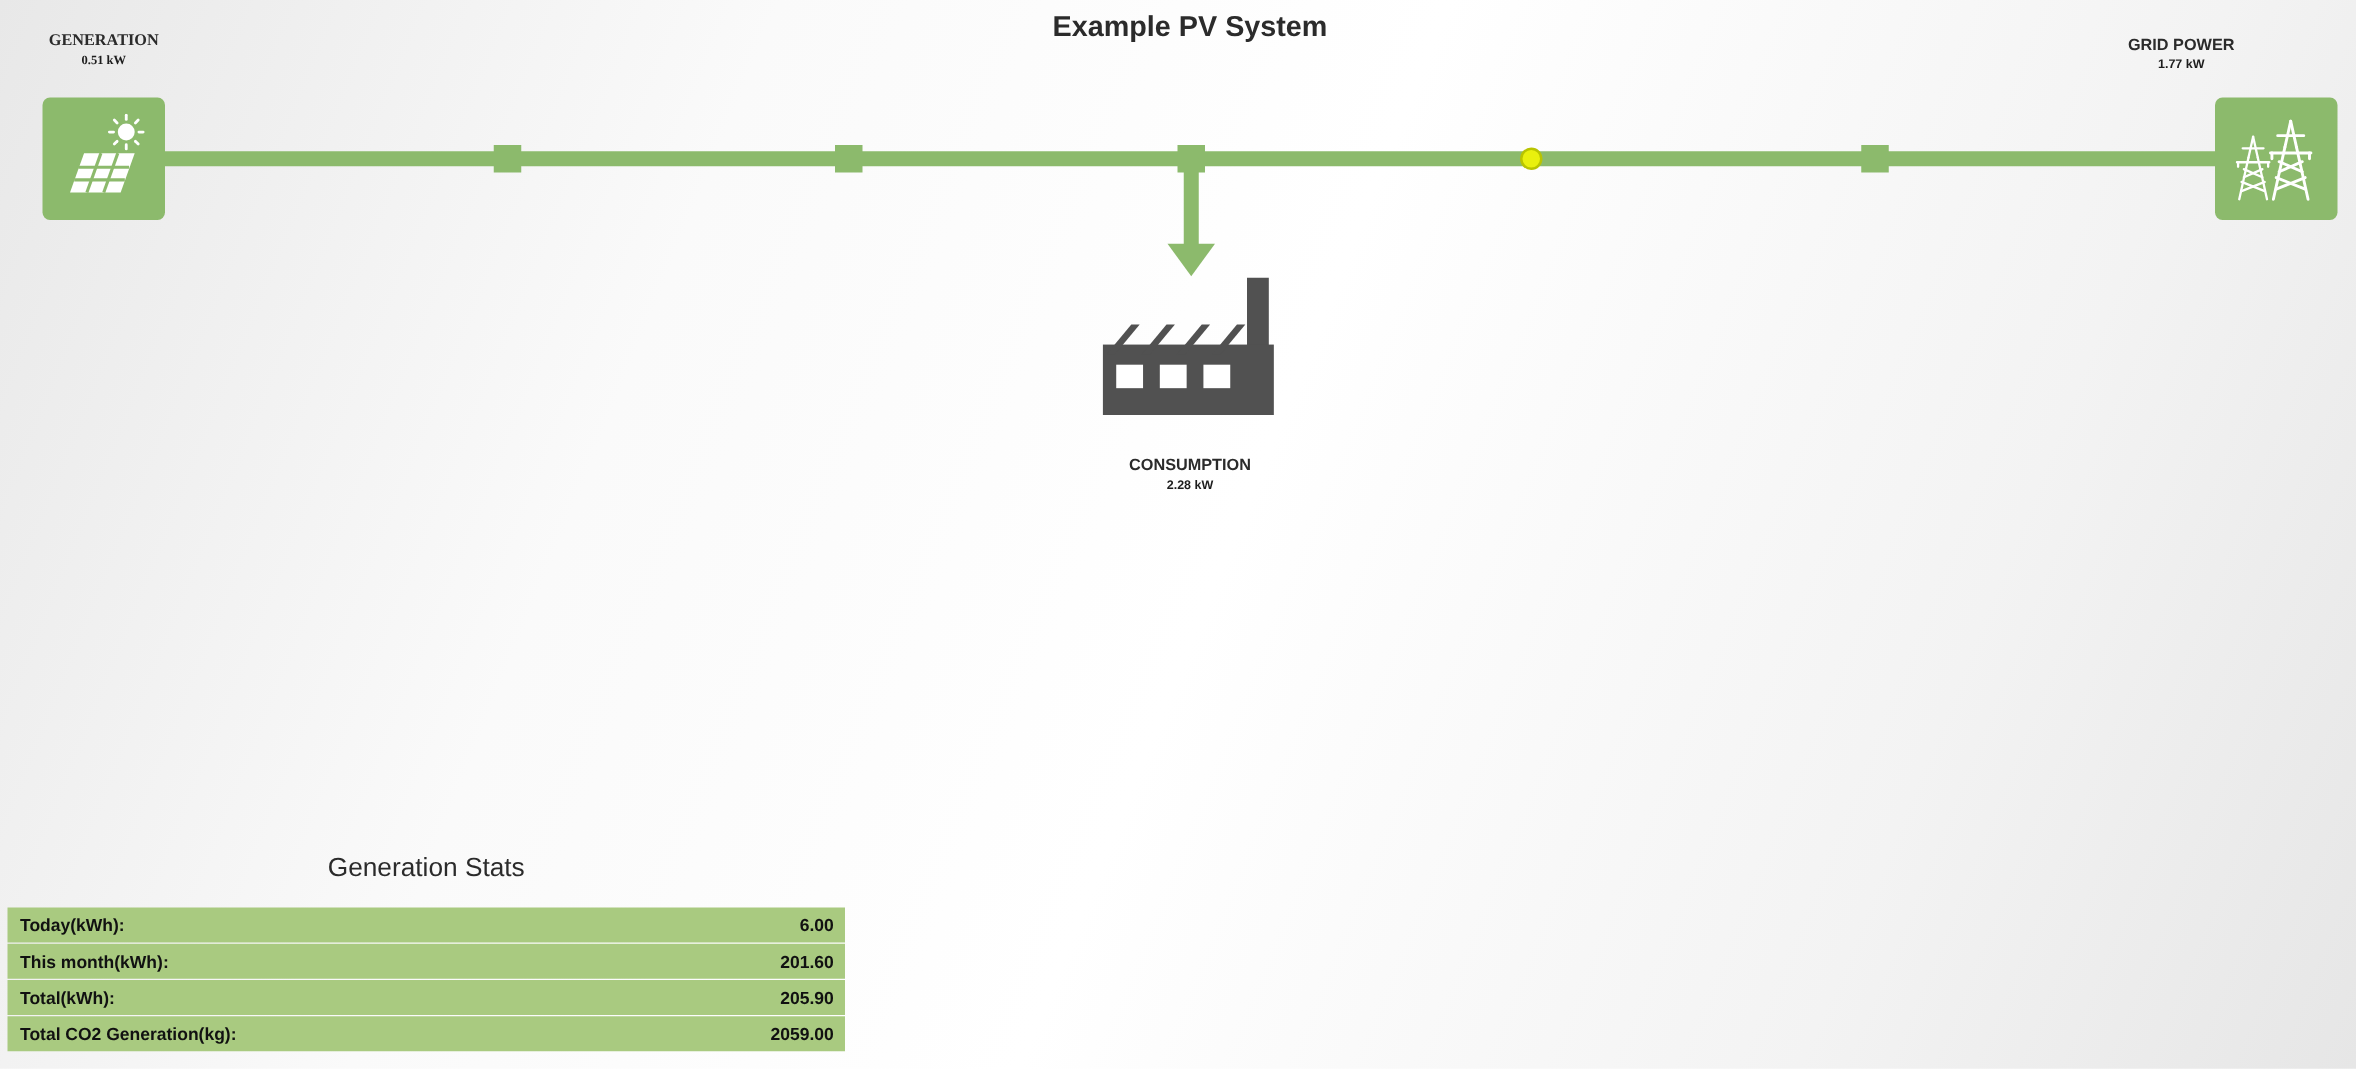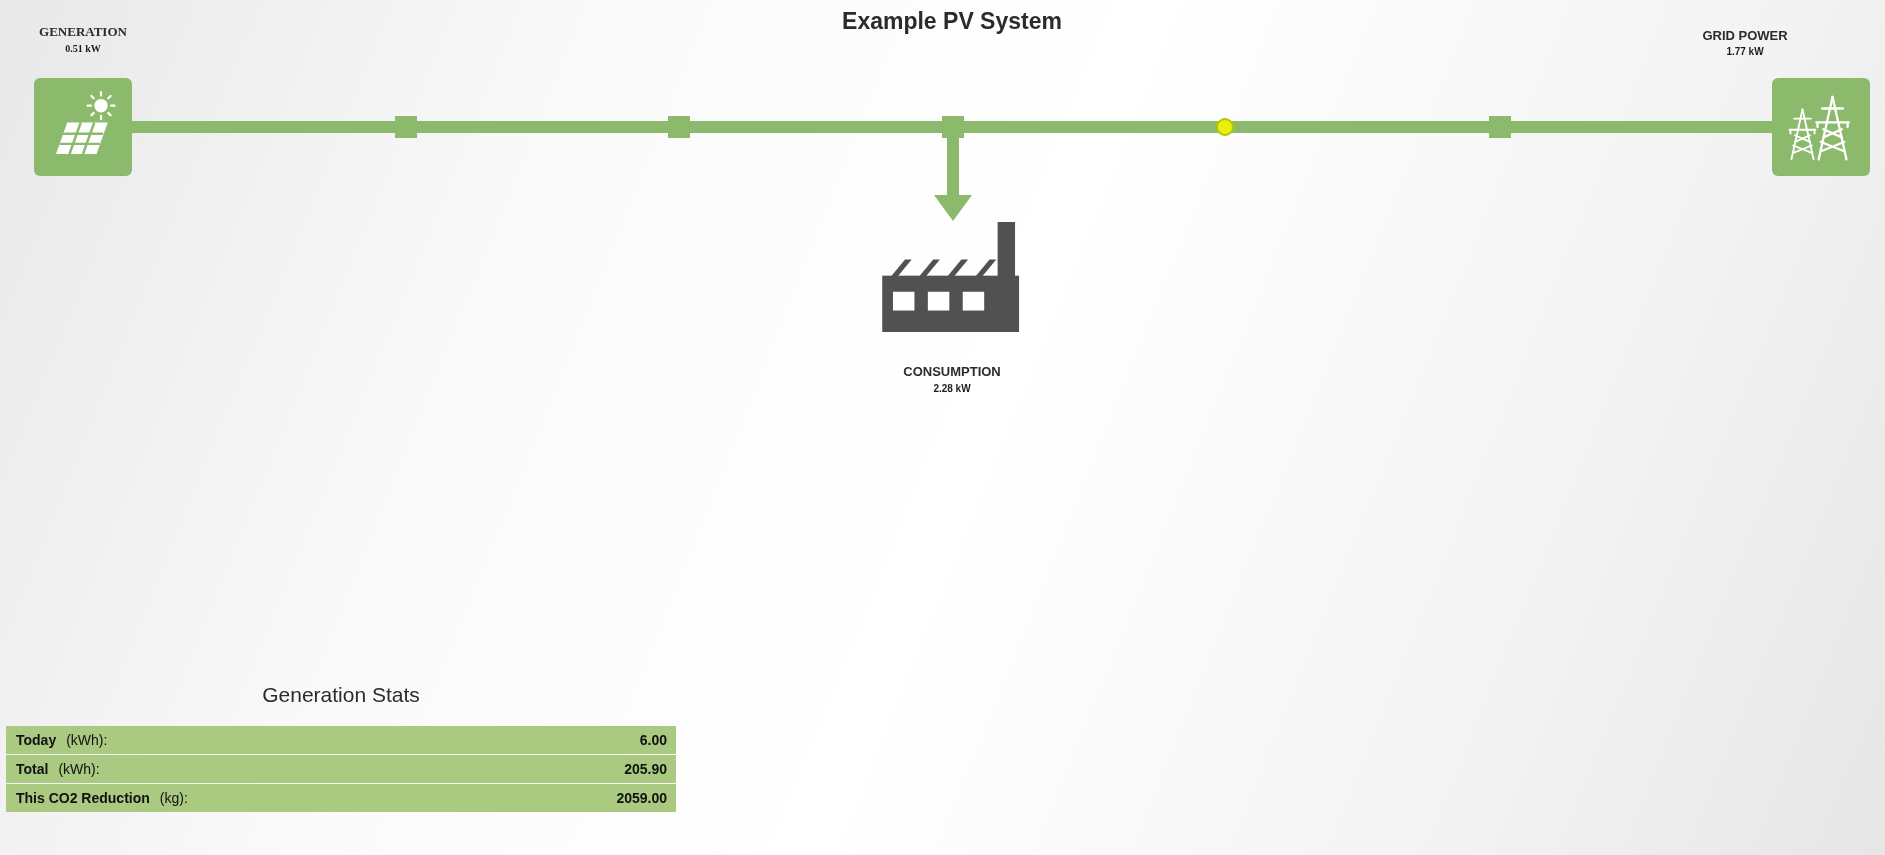--- a/index.html
+++ b/index.html
@@ -64,7 +64,7 @@
   }
   .row-left { white-space:nowrap; }
   .row-label { font-weight:700; }
-  .row-unit { font-weight:400; margin-left:10px; }
+  .row-unit { font-weight:700; margin-left:0; }
   .row-value { font-weight:700; }
 
   svg { display:block; }

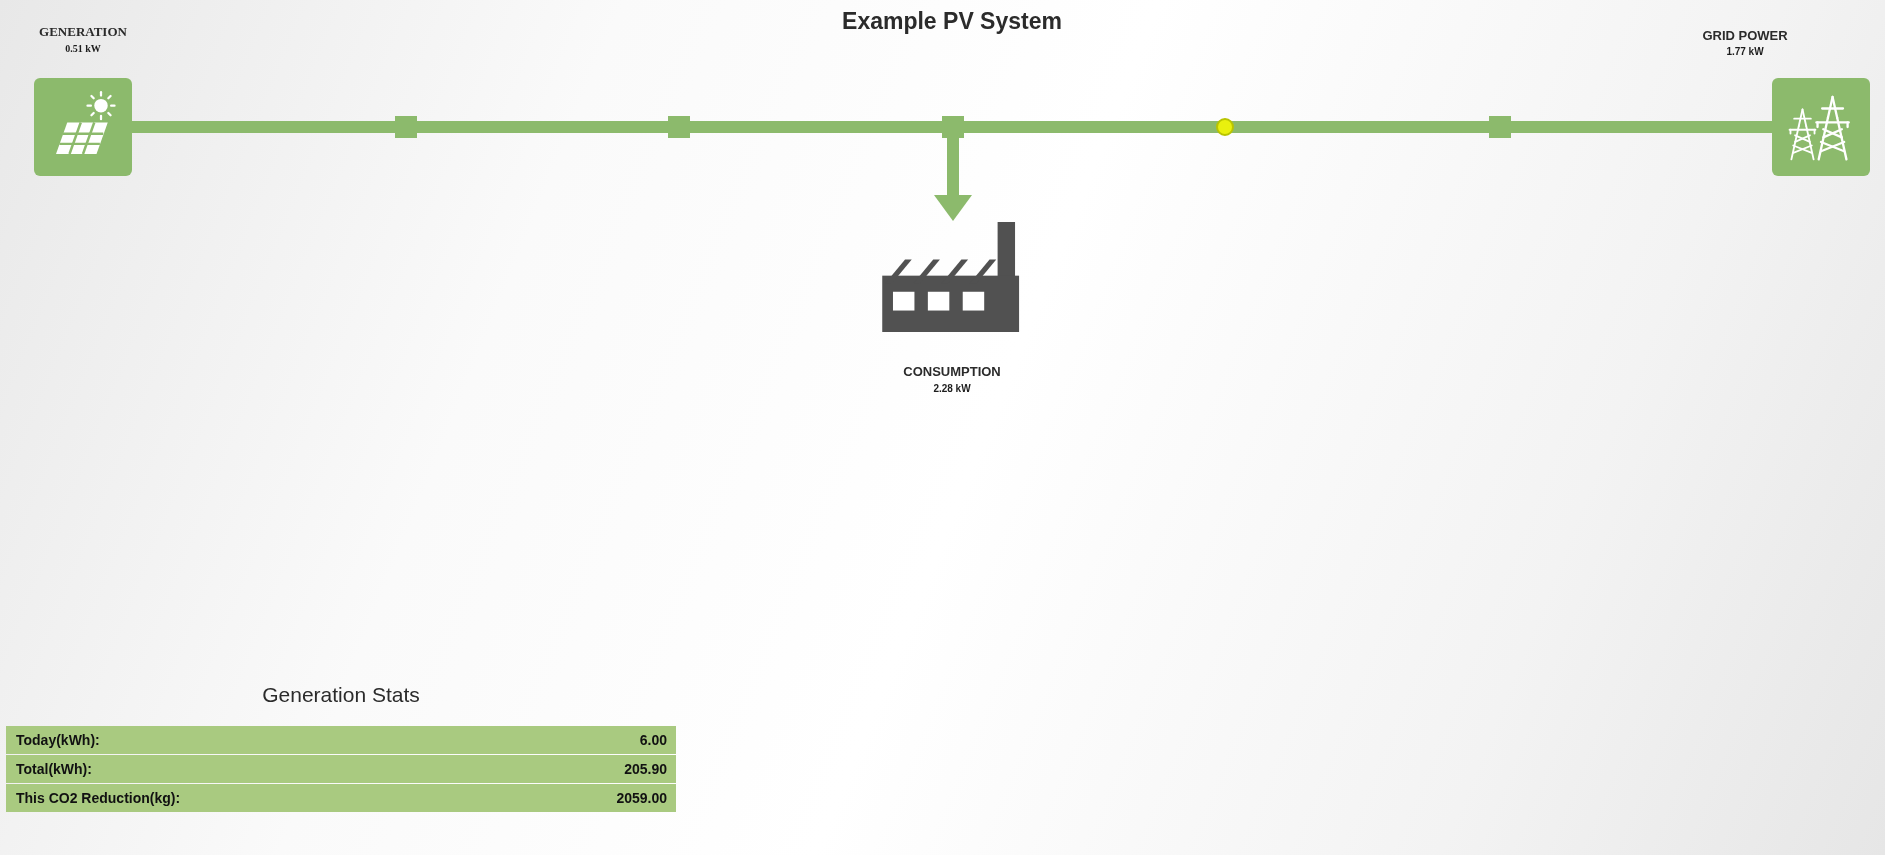--- a/index.html
+++ b/index.html
@@ -176,6 +176,10 @@
       <span class="row-value">6.00</span>
     </div>
 
+    <div class="stats-row">
+      <span class="row-left"><span class="row-label">This month</span><span class="row-unit">(kWh):</span></span>
+      <span class="row-value">201.60</span>
+    </div>
 
     <div class="stats-row">
       <span class="row-left"><span class="row-label">Total</span><span class="row-unit">(kWh):</span></span>

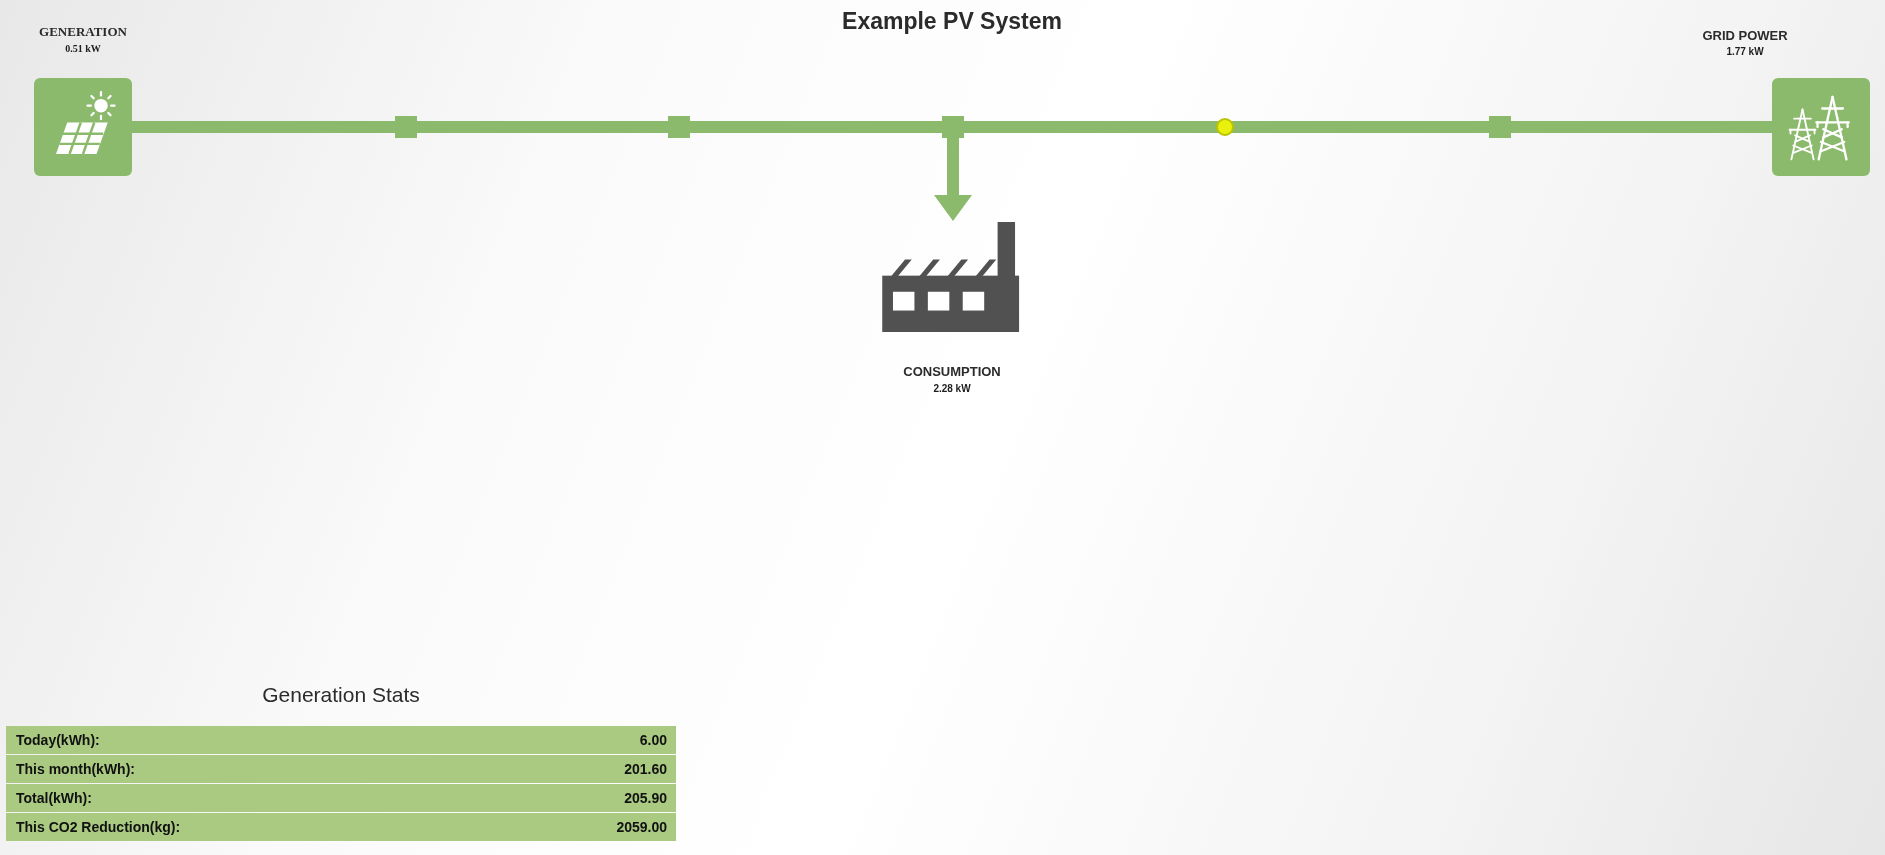--- a/index.html
+++ b/index.html
@@ -187,7 +187,7 @@
     </div>
 
     <div class="stats-row">
-      <span class="row-left"><span class="row-label">This CO2 Reduction</span><span class="row-unit">(kg):</span></span>
+      <span class="row-left"><span class="row-label">Total CO2 Generation</span><span class="row-unit">(kg):</span></span>
       <span class="row-value">2059.00</span>
     </div>
 

